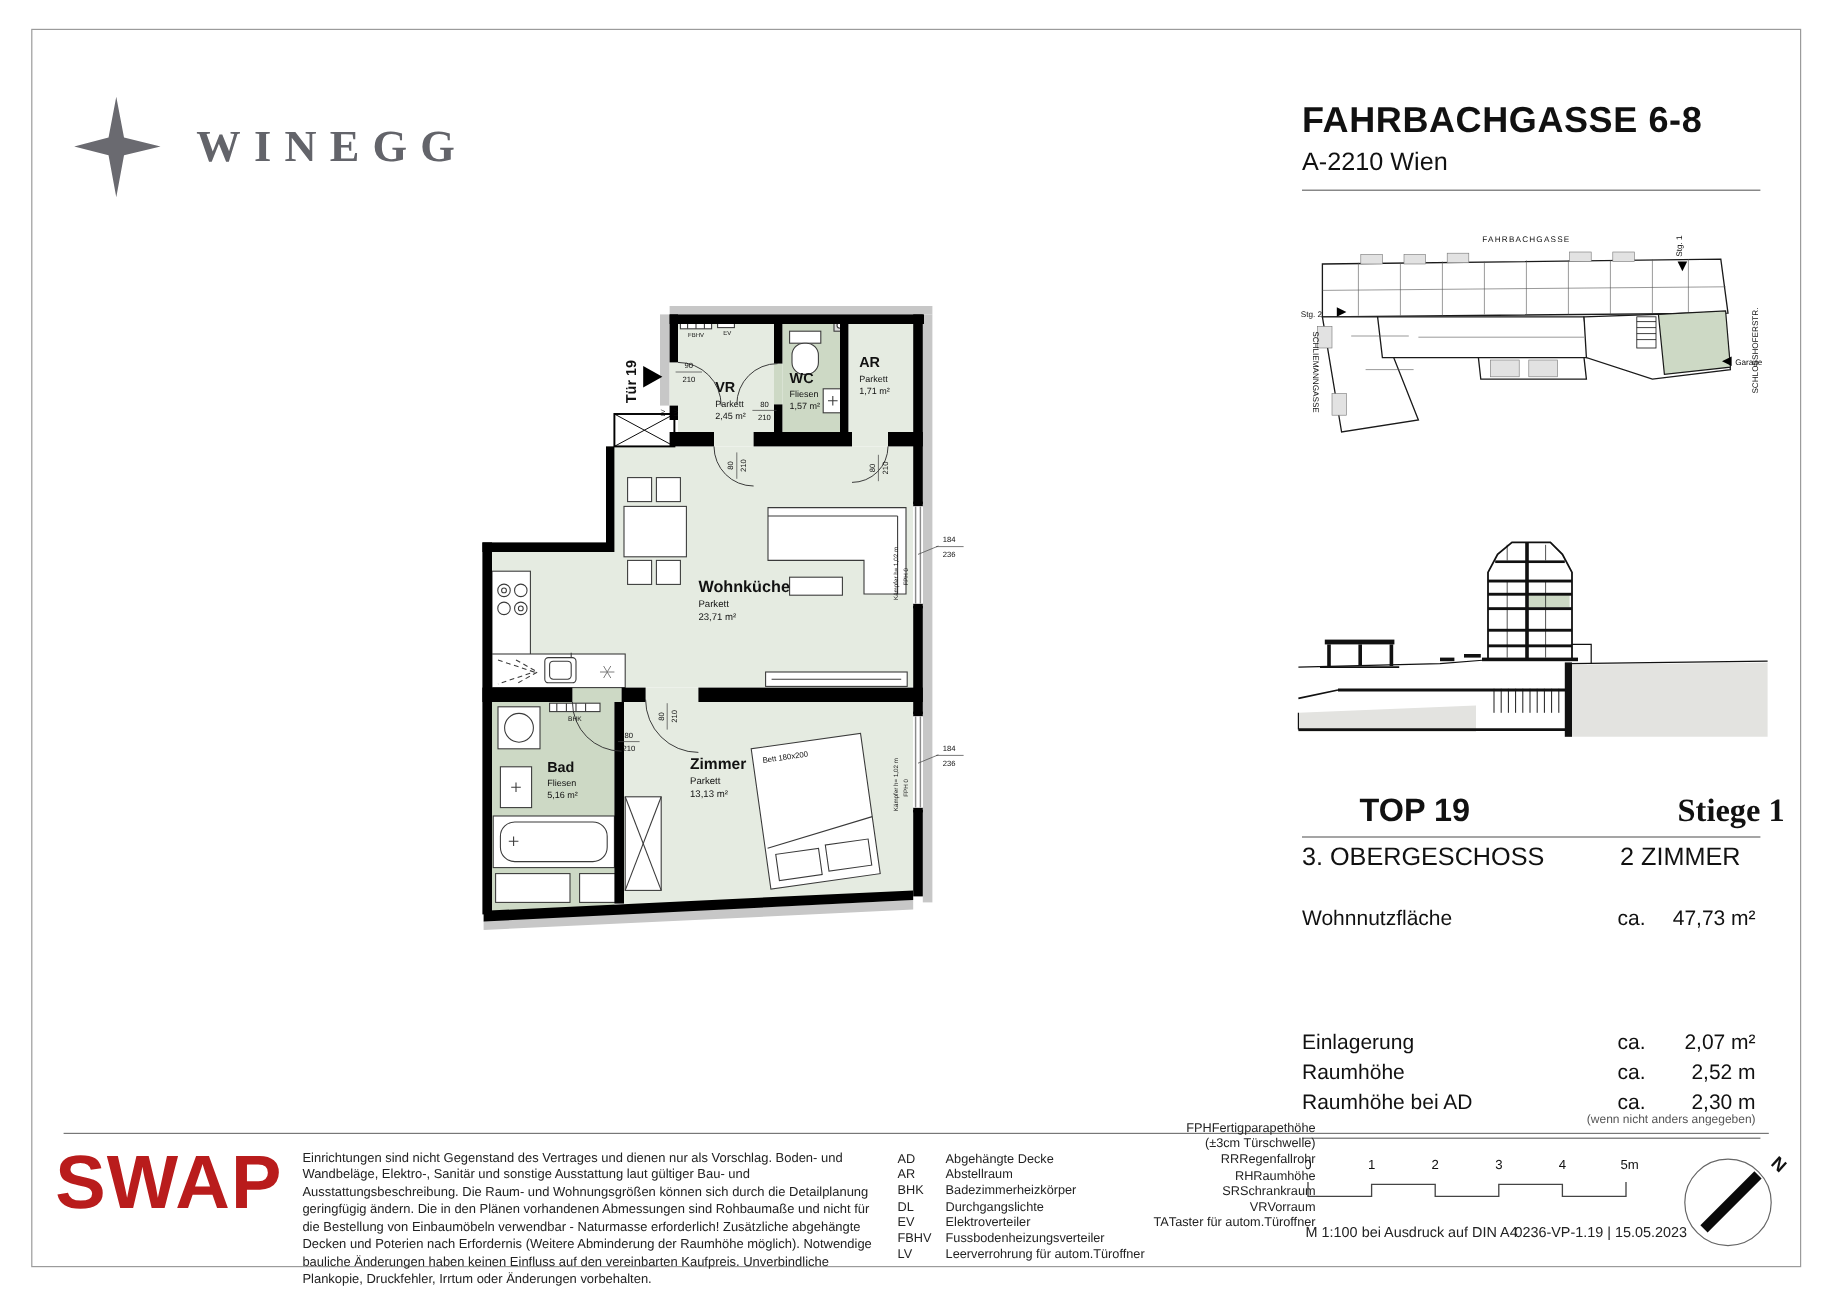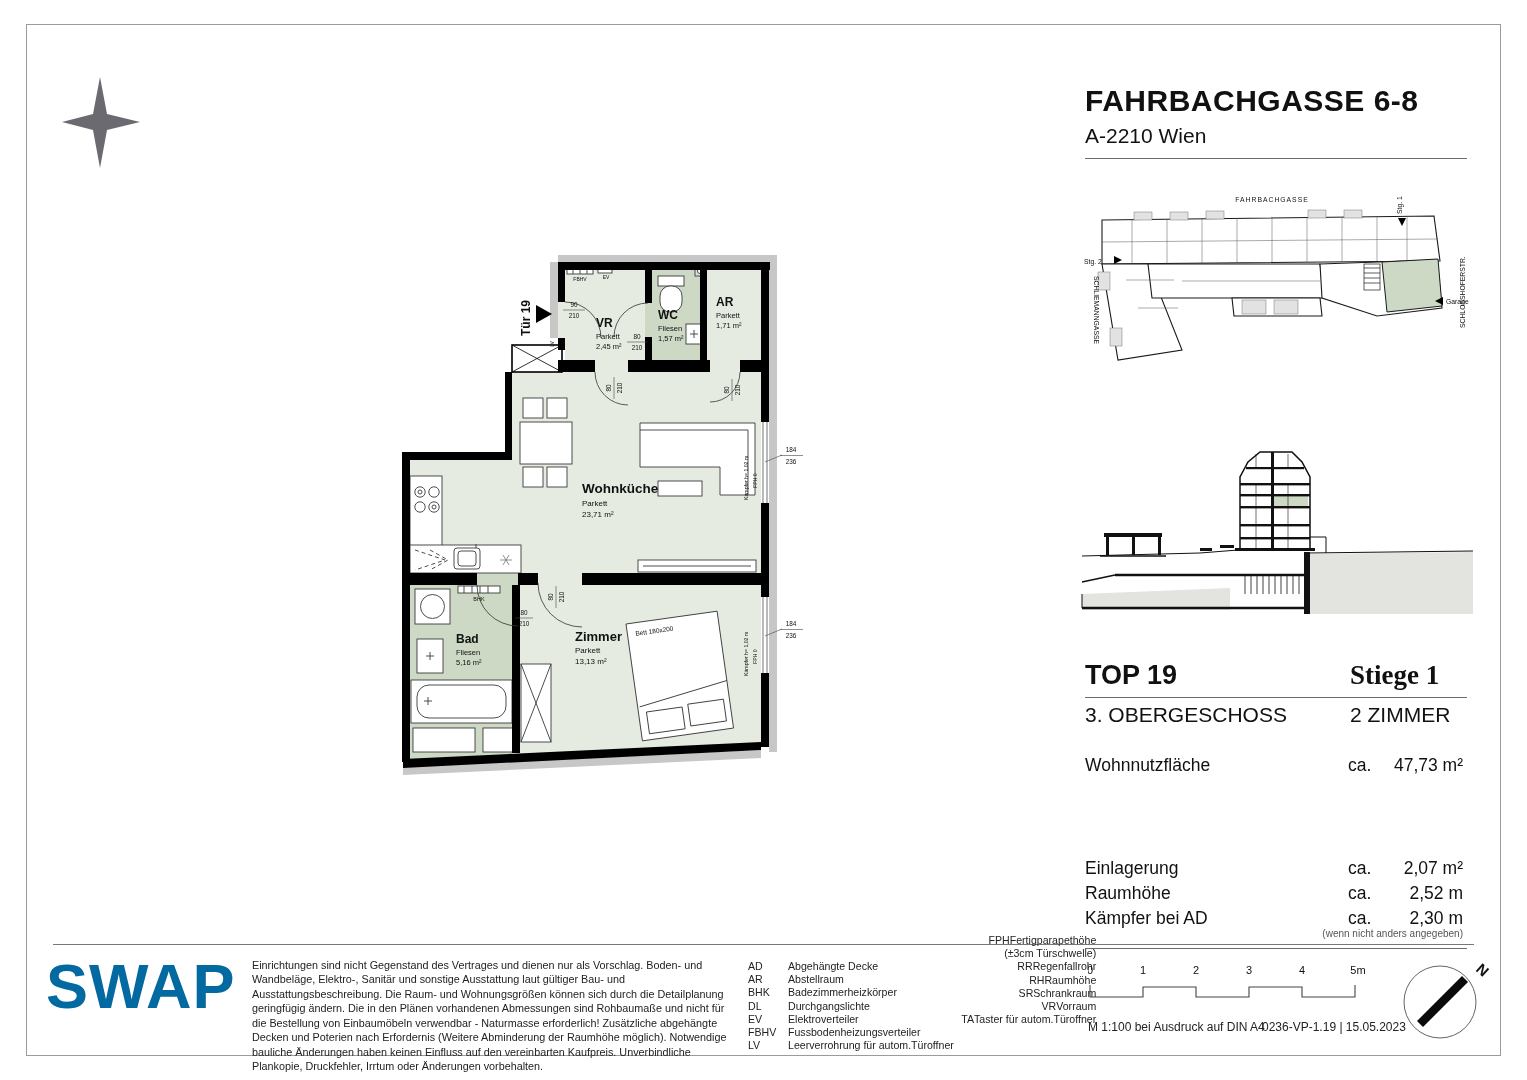--- a/index.html
+++ b/index.html
@@ -43,6 +43,7 @@
   <svg width="82" height="95" viewBox="0 0 82 95">
     <path d="M40,2 L47,39 L80,47 L47,55 L40,93 L33,55 L2,47 L33,39 Z" fill="#6a6a70"></path>
   </svg>
+  <span class="brand-text">WINEGG</span>
 </div>
 
 <div class="abs proj-title">FAHRBACHGASSE 6-8</div>

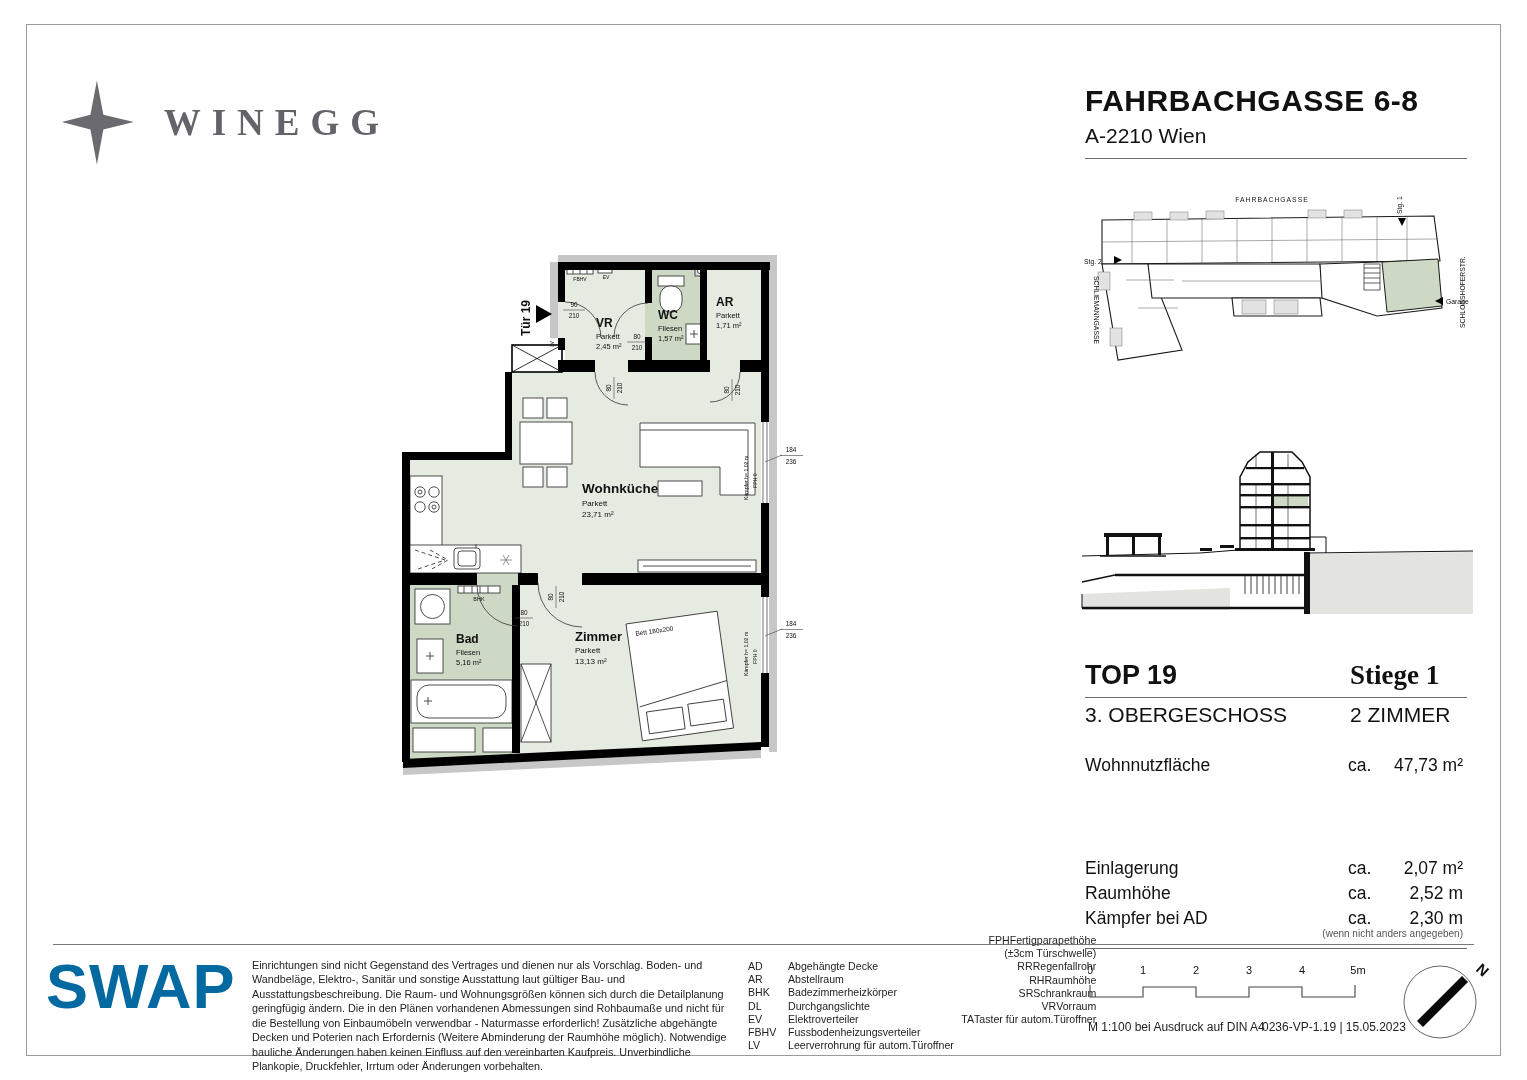--- a/index.html
+++ b/index.html
@@ -17,7 +17,7 @@
   .hline{background:#6b6b6b;height:1px;}
   
   .row382{left:1085px;width:378px;}
-  .big{font-size:27px;font-weight:bold;}
+  .big{font-size:27px;font-weight:bold;margin-left:48px;}
   .mid{font-size:21px;}
   .info{font-size:17.5px;}
   .ca{position:absolute;left:263px;}

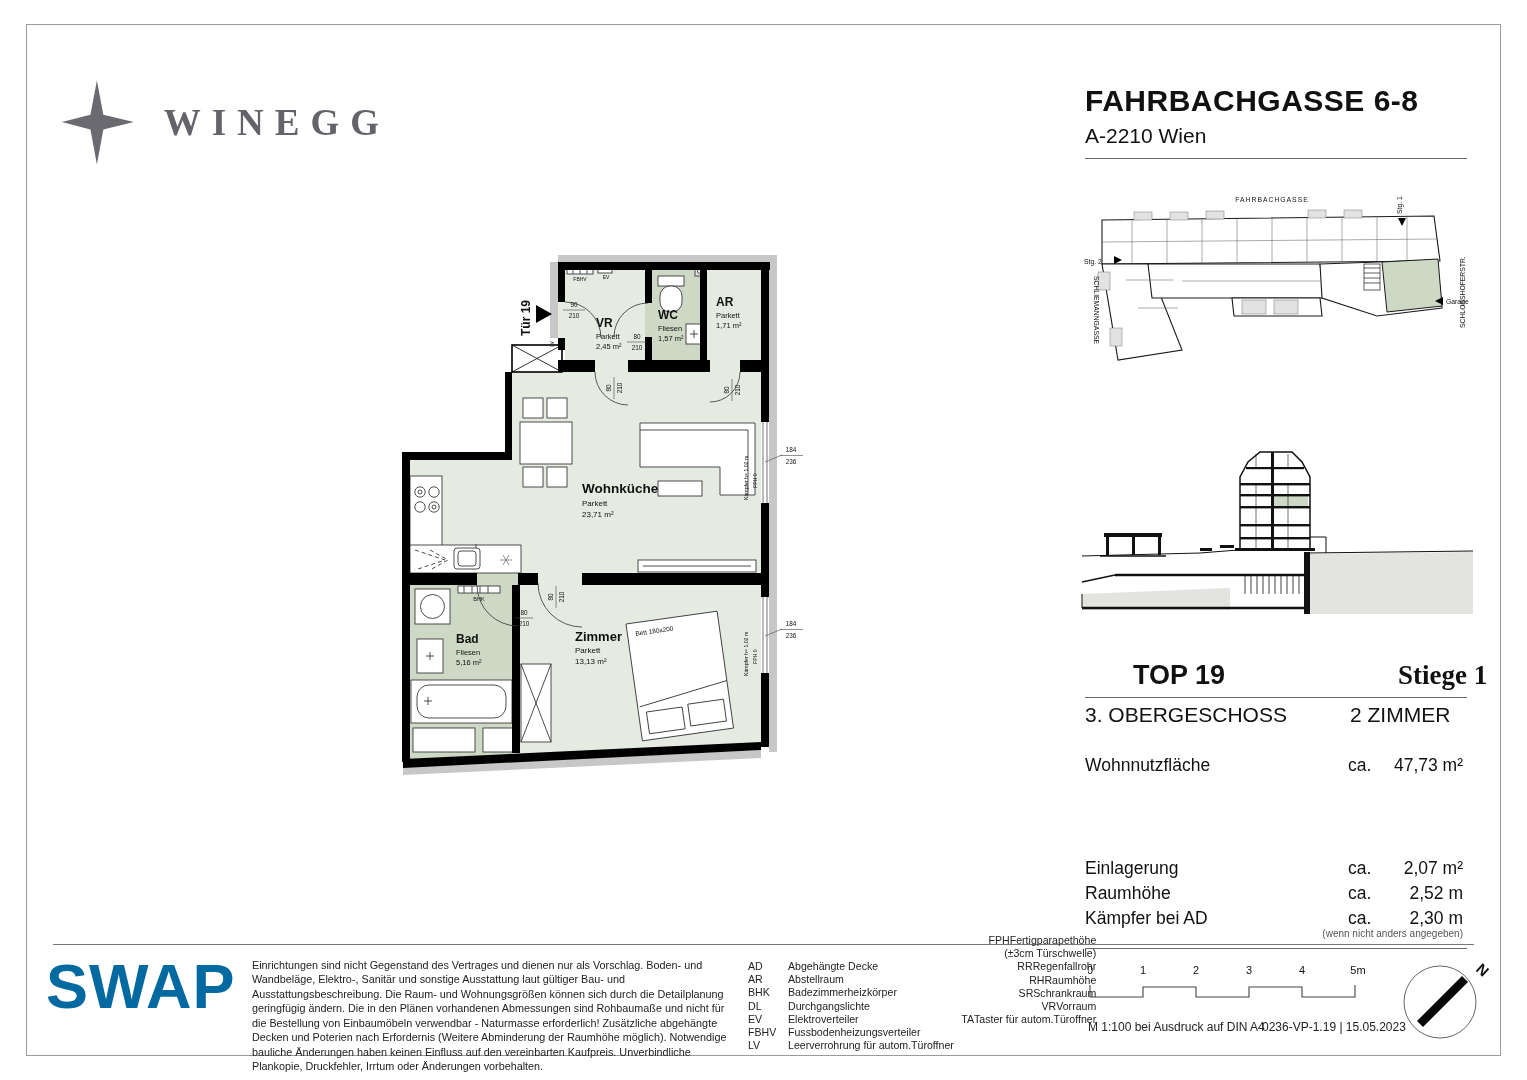--- a/index.html
+++ b/index.html
@@ -433,7 +433,7 @@
   <span class="val">2,52 m</span>
 </div>
 <div class="abs row382 info" style="top:908px;">
-  <span>Kämpfer bei AD</span>
+  <span>Raumhöhe bei AD</span>
   <span class="ca">ca.</span>
   <span class="val">2,30 m</span>
 </div>

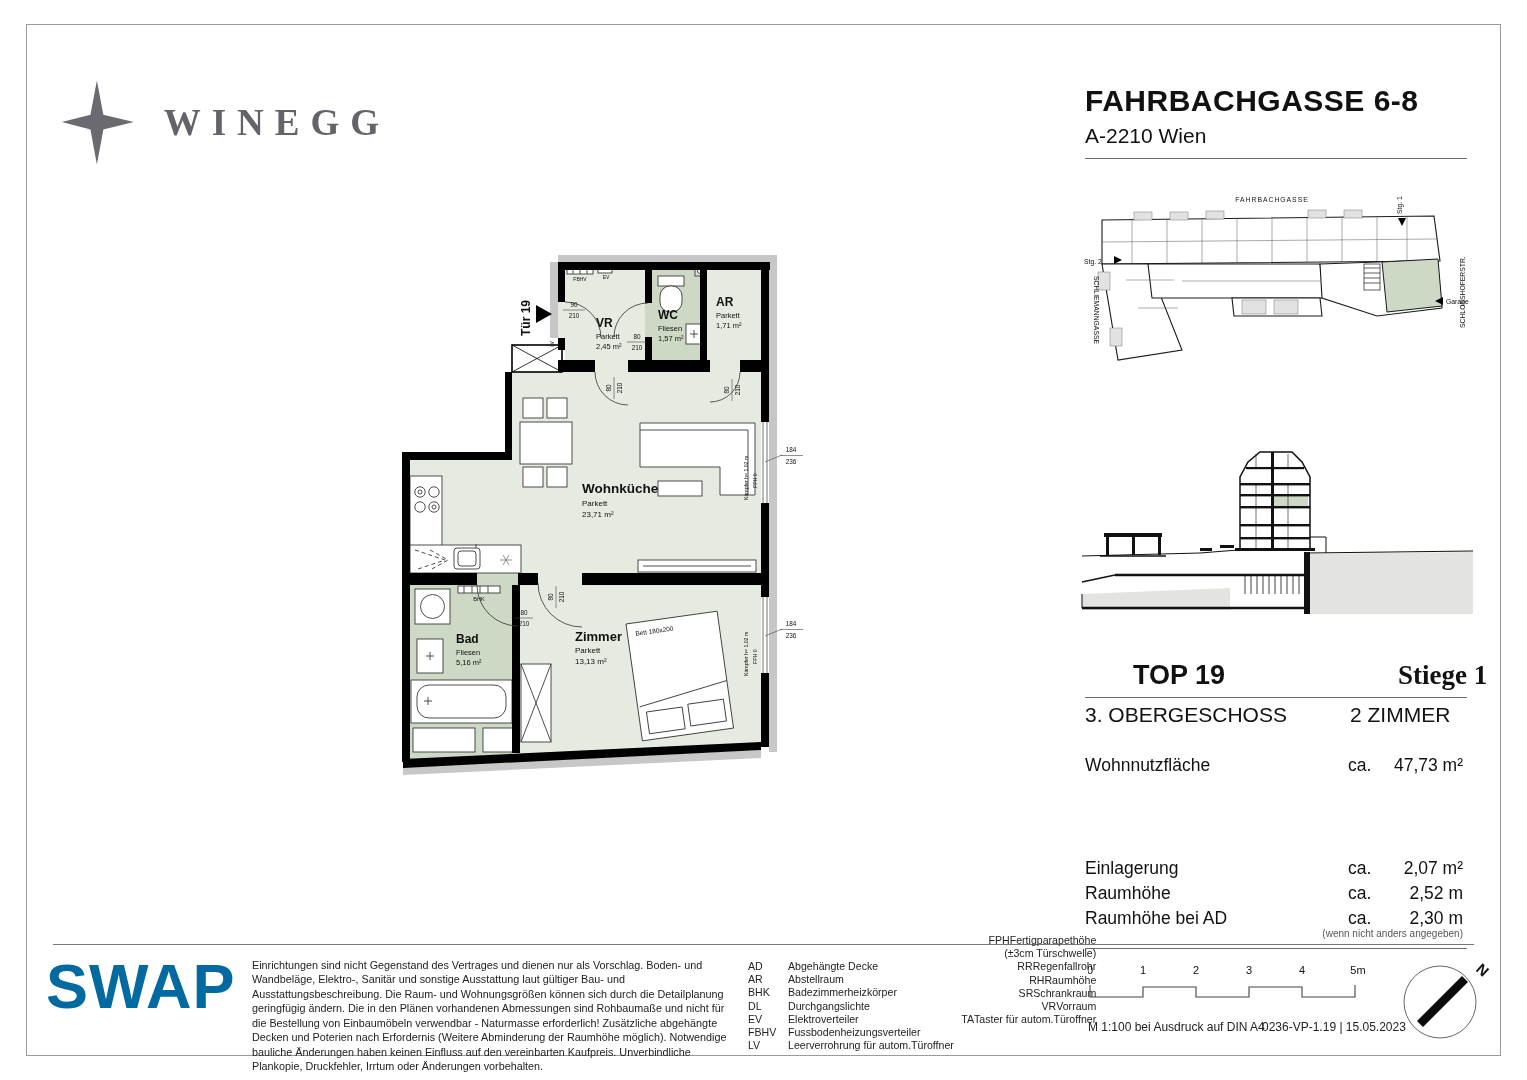--- a/index.html
+++ b/index.html
@@ -24,7 +24,7 @@
   .val{position:absolute;right:0;text-align:right;}
   .note{font-size:10px;color:#555;}
   
-  .swap{left:46px;top:950px;font-size:63px;font-weight:bold;color:#0369a1;letter-spacing:1px;}
+  .swap{left:46px;top:950px;font-size:63px;font-weight:bold;color:#b91c1c;letter-spacing:1px;}
   .disclaimer{left:252px;top:958px;width:484px;font-size:10.8px;line-height:1.34;color:#222;}
   .legend{font-size:10.6px;color:#222;}
   .lrow{height:13.2px;white-space:nowrap;}

